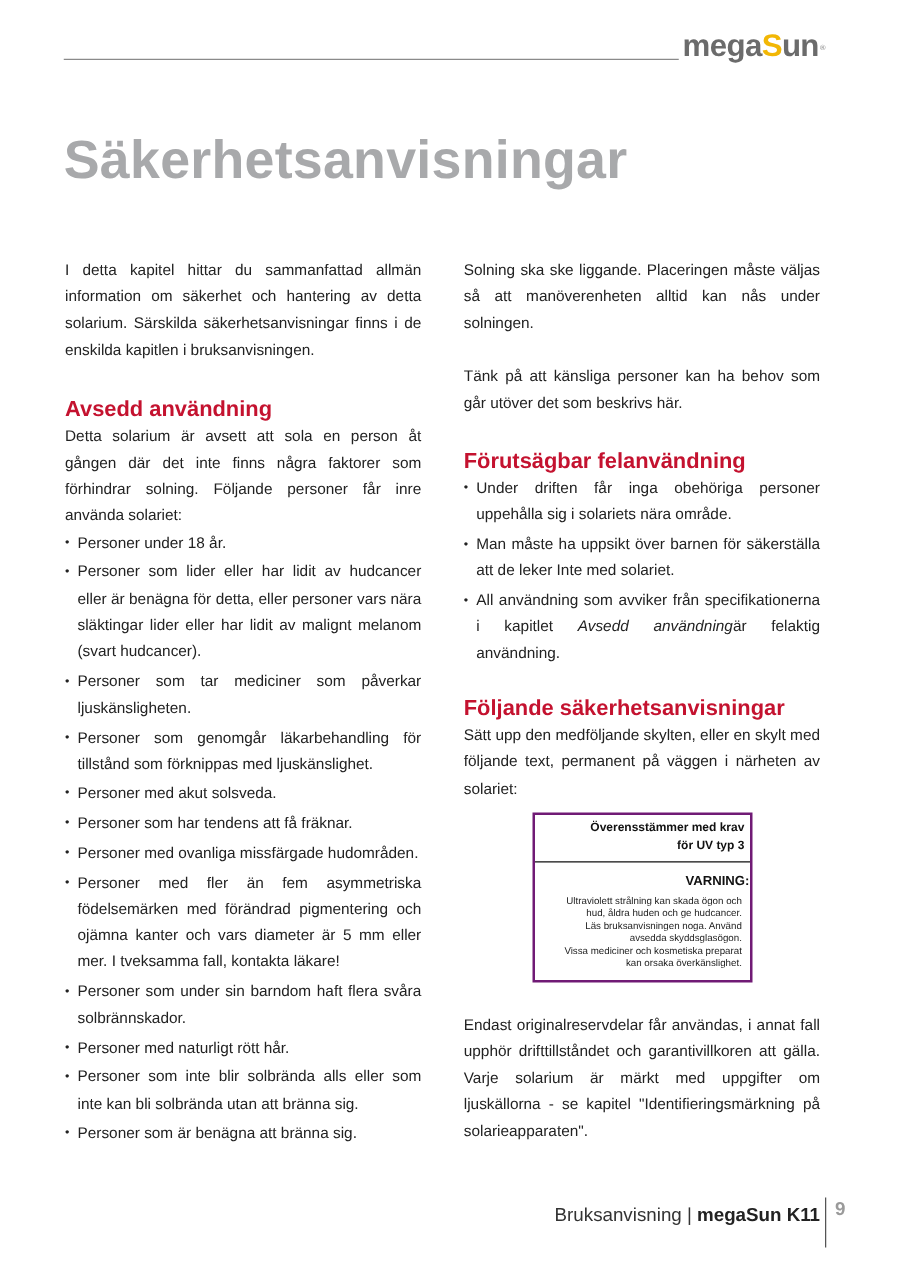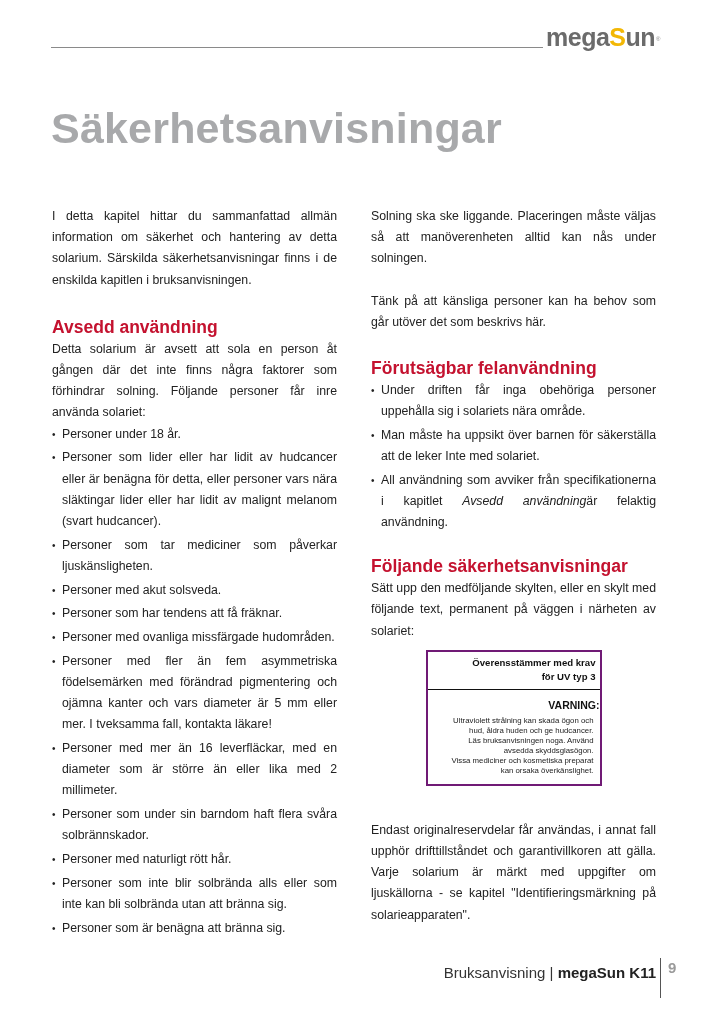--- a/index.html
+++ b/index.html
@@ -62,6 +62,7 @@
     <li>Personer under 18 år.</li>
     <li>Personer som lider eller har lidit av hudcancer eller är benägna för detta, eller personer vars nära släktingar lider eller har lidit av malignt melanom (svart hudcancer).</li>
     <li>Personer som tar mediciner som påverkar ljuskänsligheten.</li>
+    <li>Personer som genomgår läkarbehandling för tillstånd som förknippas med ljuskänslighet.</li>
     <li>Personer med akut solsveda.</li>
     <li>Personer som har tendens att få fräknar.</li>
     <li>Personer med ovanliga missfärgade hudområden.</li>

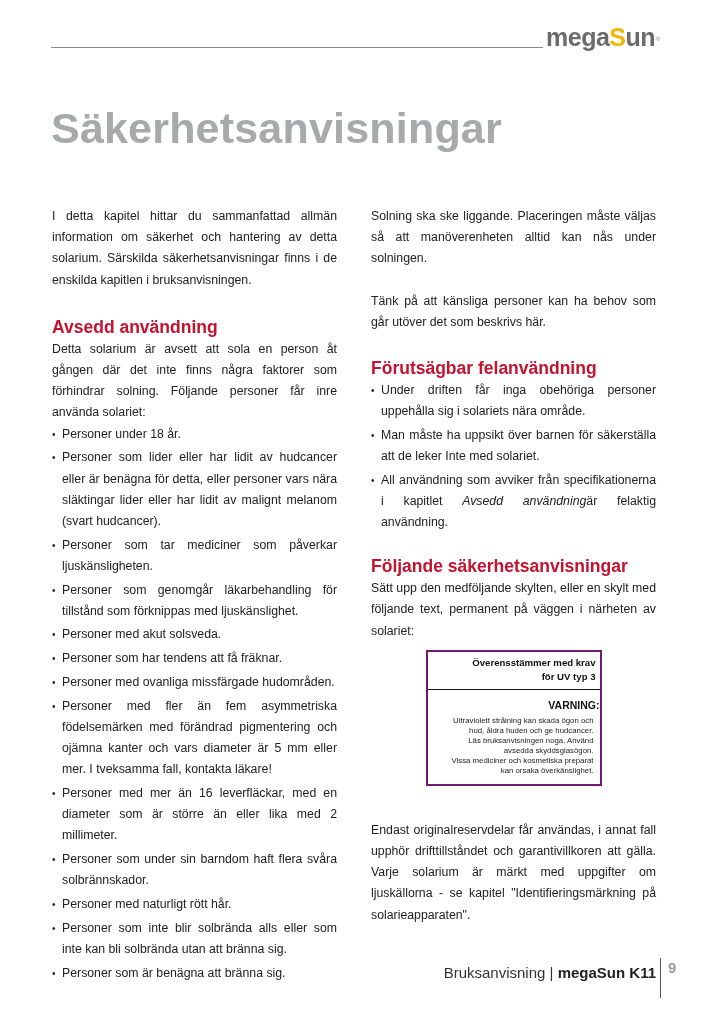--- a/index.html
+++ b/index.html
@@ -67,7 +67,6 @@
     <li>Personer som har tendens att få fräknar.</li>
     <li>Personer med ovanliga missfärgade hudområden.</li>
     <li>Personer med fler än fem asymmetriska födelsemärken med förändrad pigmentering och ojämna kanter och vars diameter är 5 mm eller mer. I tveksamma fall, kontakta läkare!</li>
-    <li>Personer med mer än 16 leverfläckar, med en diameter som är större än eller lika med 2 millimeter.</li>
     <li>Personer som under sin barndom haft flera svåra solbrännskador.</li>
     <li>Personer med naturligt rött hår.</li>
     <li>Personer som inte blir solbrända alls eller som inte kan bli solbrända utan att bränna sig.</li>

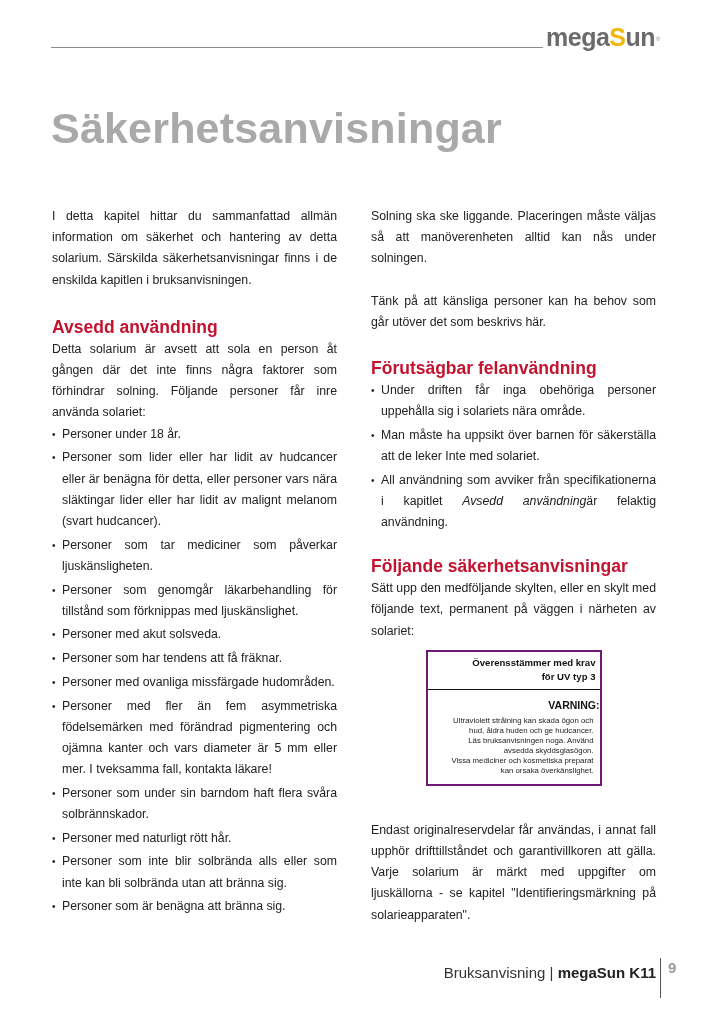--- a/index.html
+++ b/index.html
@@ -43,7 +43,7 @@
   .footer-text b { font-weight: bold; color: #222; }
   .footer-rule { position: absolute; left: 660px; top: 958px; width: 1px; height: 40px; background: #555; }
   .page-number { position: absolute; left: 668px; top: 959px; font-size: 15px; font-weight: bold; color: #9a9a9a; }
-  .after-sign { margin-top: 28px; }
+  .after-sign { margin-top: 18px; }
 </style>
 </head>
 <body>

